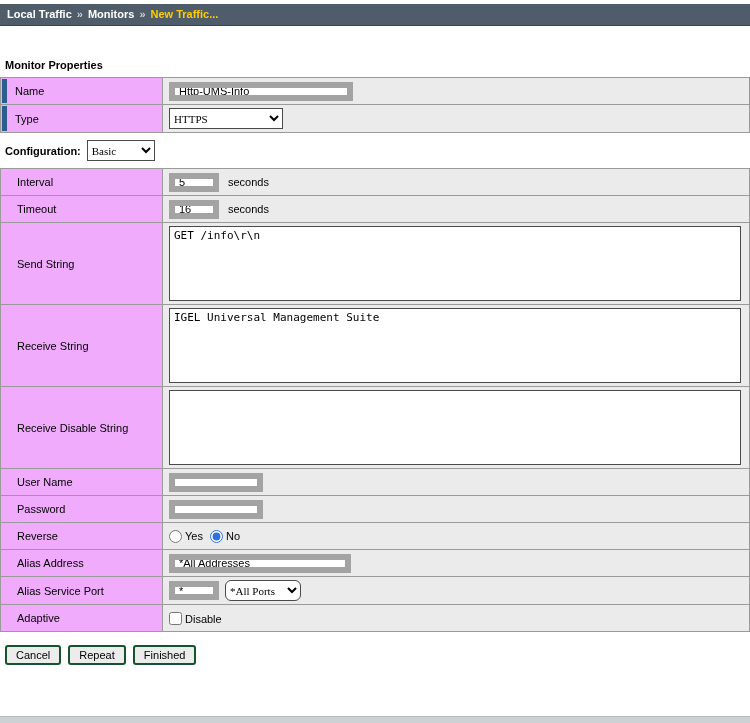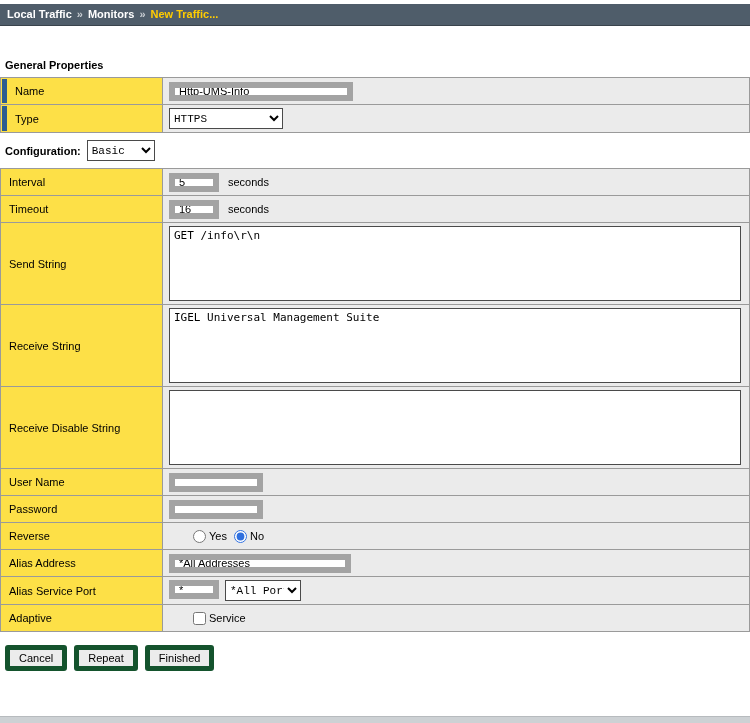--- a/index.html
+++ b/index.html
@@ -88,7 +88,7 @@
   <span class="crumb">Local Traffic</span><span class="sep">»</span><span class="crumb">Monitors</span><span class="sep">»</span><span class="crumb current">New Traffic...</span>
 </div>
 
-<div class="section-heading">General Properties</div>
+<div class="section-heading">Monitor Properties</div>
 
 <table class="prop-table">
   <tbody>

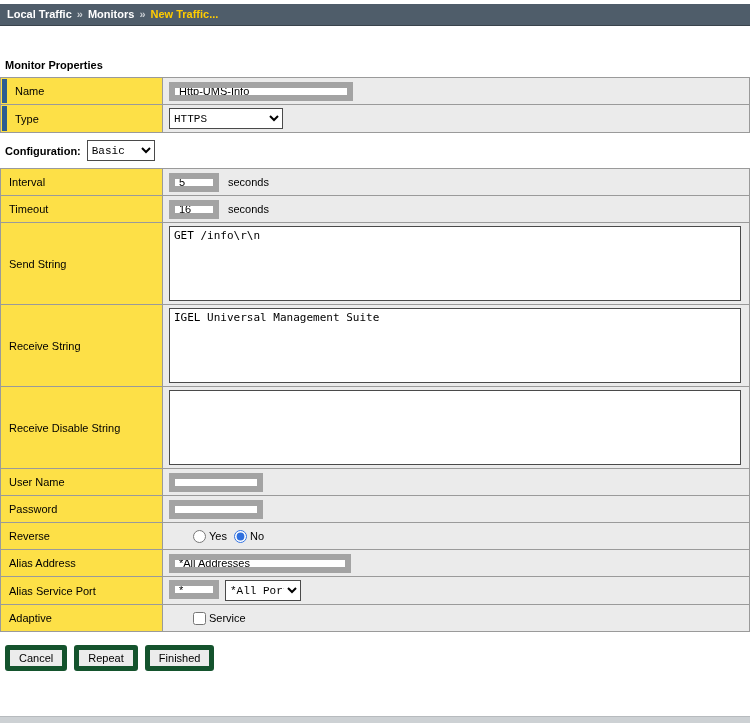--- a/index.html
+++ b/index.html
@@ -28,7 +28,7 @@
   
   table.prop-table { width: 100%; border-collapse: collapse; table-layout: fixed; }
   table.prop-table td { border: 1px solid #9a9a9a; vertical-align: middle; }
-  td.label-cell { width: 162px; background: #fde047; padding: 7px 8px; position: relative; }
+  td.label-cell { width: 162px; background: #f0abfc; padding: 7px 16px; position: relative; }
   td.label-cell.required { padding-left: 14px; }
   .req-marker { position: absolute; left: 1px; top: 1px; bottom: 1px; width: 5px; background: #2d5c8f; }
   td.value-cell { background: #ebebeb; padding: 3px 6px; }

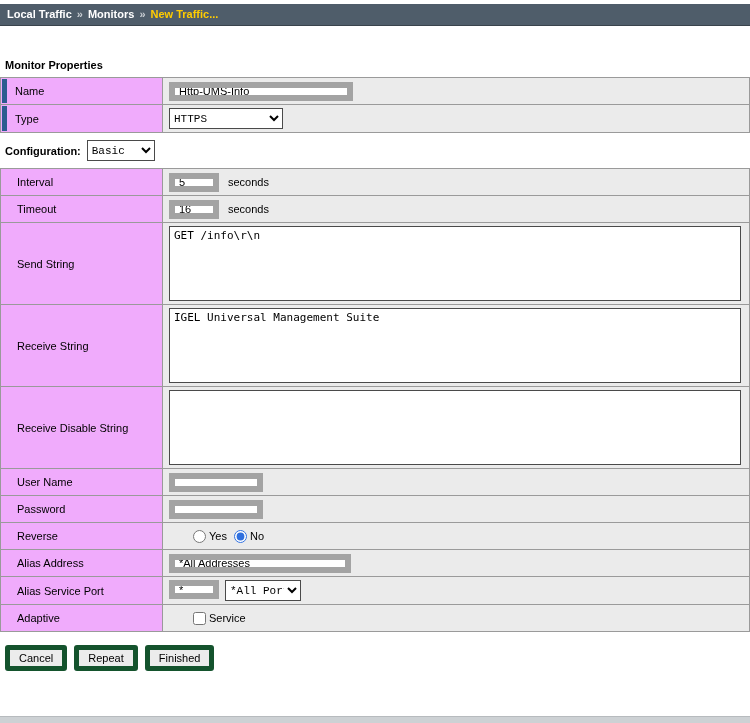--- a/index.html
+++ b/index.html
@@ -45,7 +45,7 @@
 
   select.ui-select {
     height: 21px; border: 1px solid #4a4a4a; background: #fff;
-    font-family: Liberation Mono, monospace; font-size: 11px;
+    font-family: Liberation Serif, serif; font-size: 11px;
   }
   .type-select   { width: 114px; }
   .parent-select { width: 100px; }

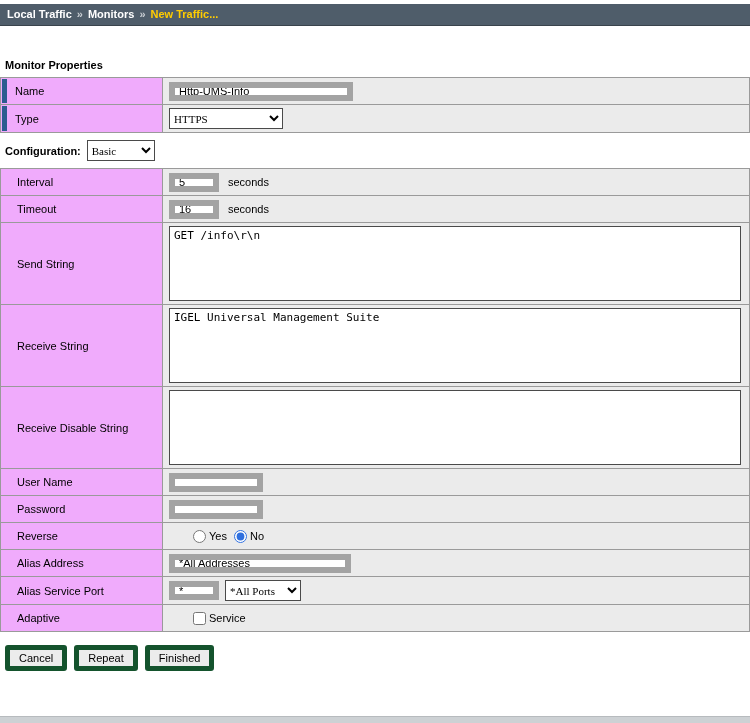--- a/index.html
+++ b/index.html
@@ -63,7 +63,7 @@
   .config-bar { margin: 7px 0 7px 5px; display: flex; align-items: center; }
   .config-bar .config-label { font-weight: bold; }
 
-  .radio-group, .check-group { display: flex; align-items: flex-start; margin-left: 24px; }
+  .radio-group, .check-group { display: flex; align-items: flex-end; }
   .radio-opt { display: flex; align-items: center; margin-right: 7px; }
   input[type="radio"], input[type="checkbox"] {
     margin: 0 3px 0 0; accent-color: #2f6fde; width: 13px; height: 13px;

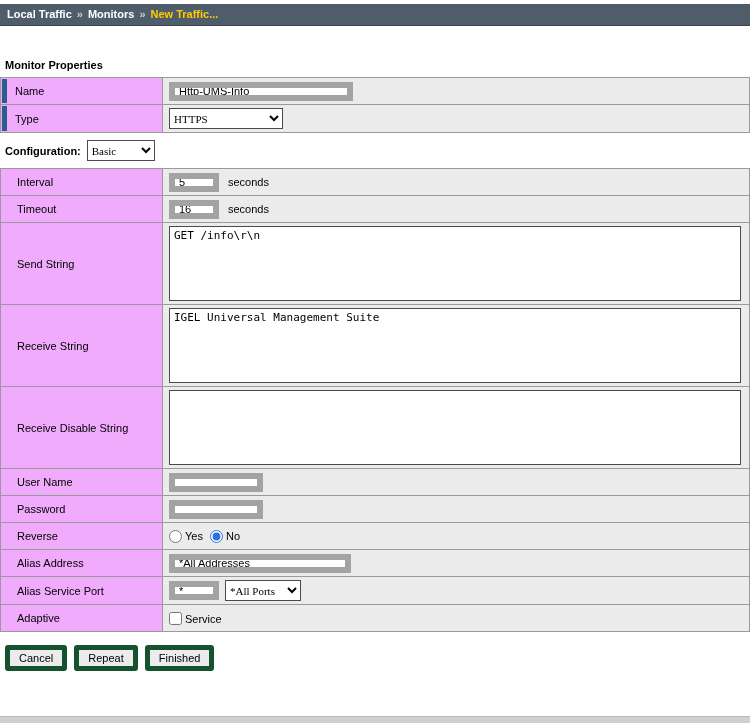--- a/index.html
+++ b/index.html
@@ -50,7 +50,7 @@
   .type-select   { width: 114px; }
   .parent-select { width: 100px; }
   .config-select { width: 68px; margin-left: 6px; }
-  .ports-select  { width: 76px; margin-left: 6px; }
+  .ports-select  { width: 76px; margin-left: 6px; border-radius: 6px; }
 
   textarea.string-area {
     display: block; width: 99.6%; height: 75px;

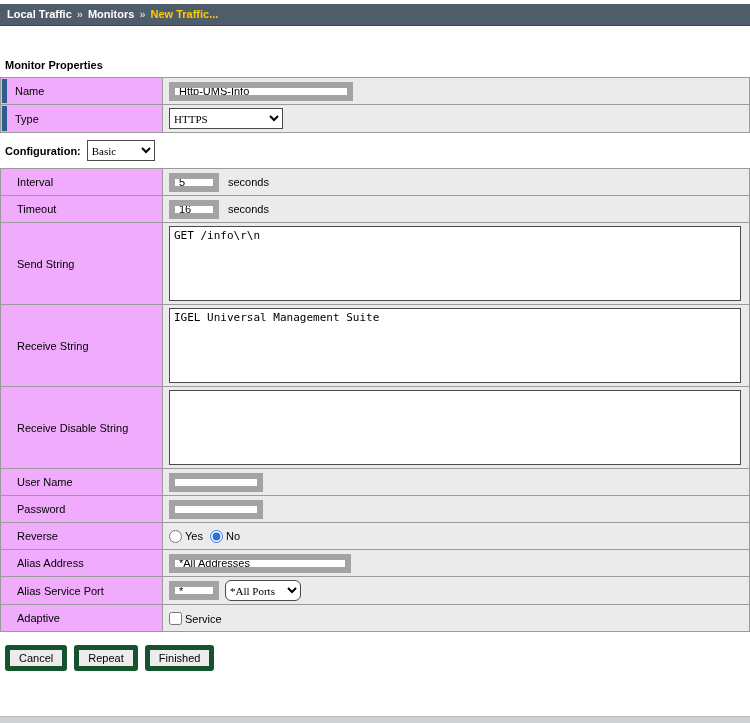--- a/index.html
+++ b/index.html
@@ -222,7 +222,7 @@
     <td class="value-cell">
       <span class="check-group">
         <input type="checkbox" style="">
-        <span>Service</span>
+        <span>Disable</span>
       </span>
     </td>
   </tr>

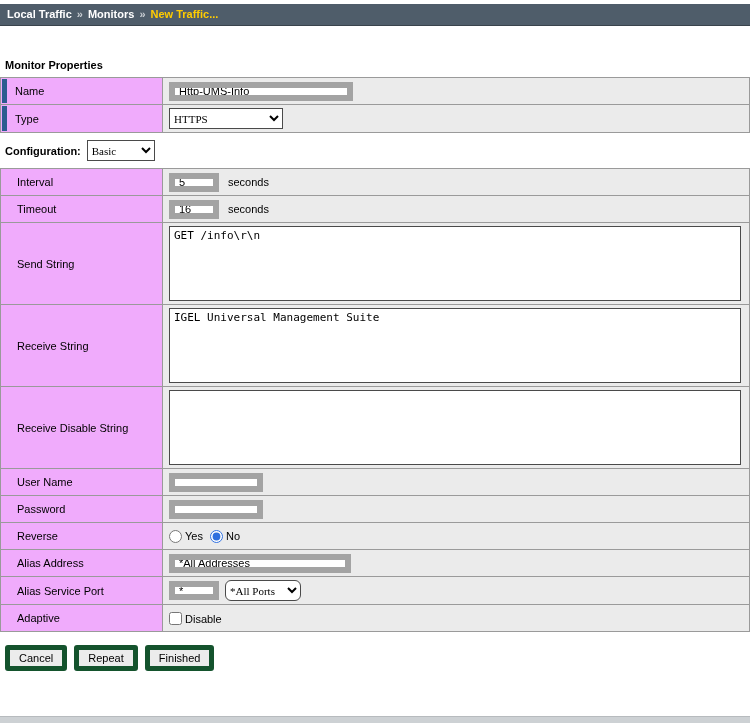--- a/index.html
+++ b/index.html
@@ -73,7 +73,7 @@
   .btn {
     font-family: "Liberation Sans", sans-serif; font-size: 11px;
     padding: 2px 9px; margin-right: 4px; cursor: pointer;
-    background: #ececec; border: 5px solid #14532d; border-radius: 3px; color: #000;
+    background: #ececec; border: 2px solid #14532d; border-radius: 3px; color: #000;
   }
 
   .scrollbar-strip {

